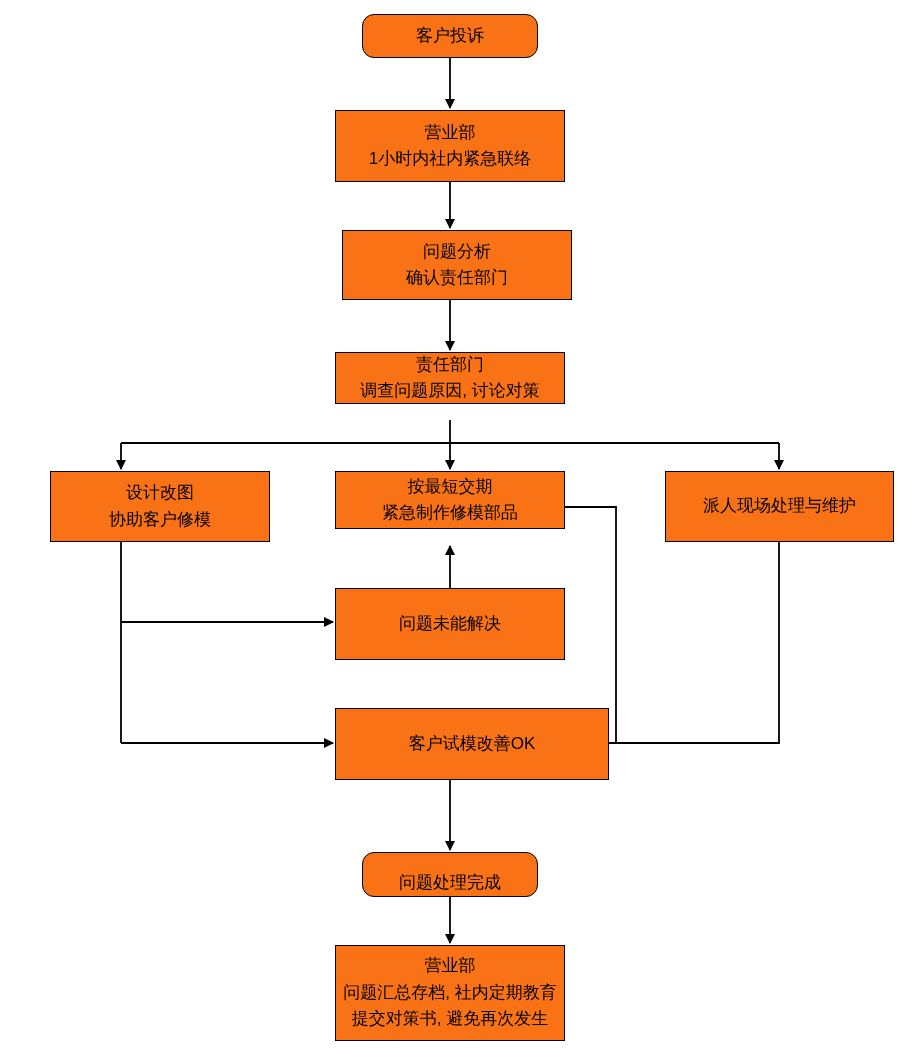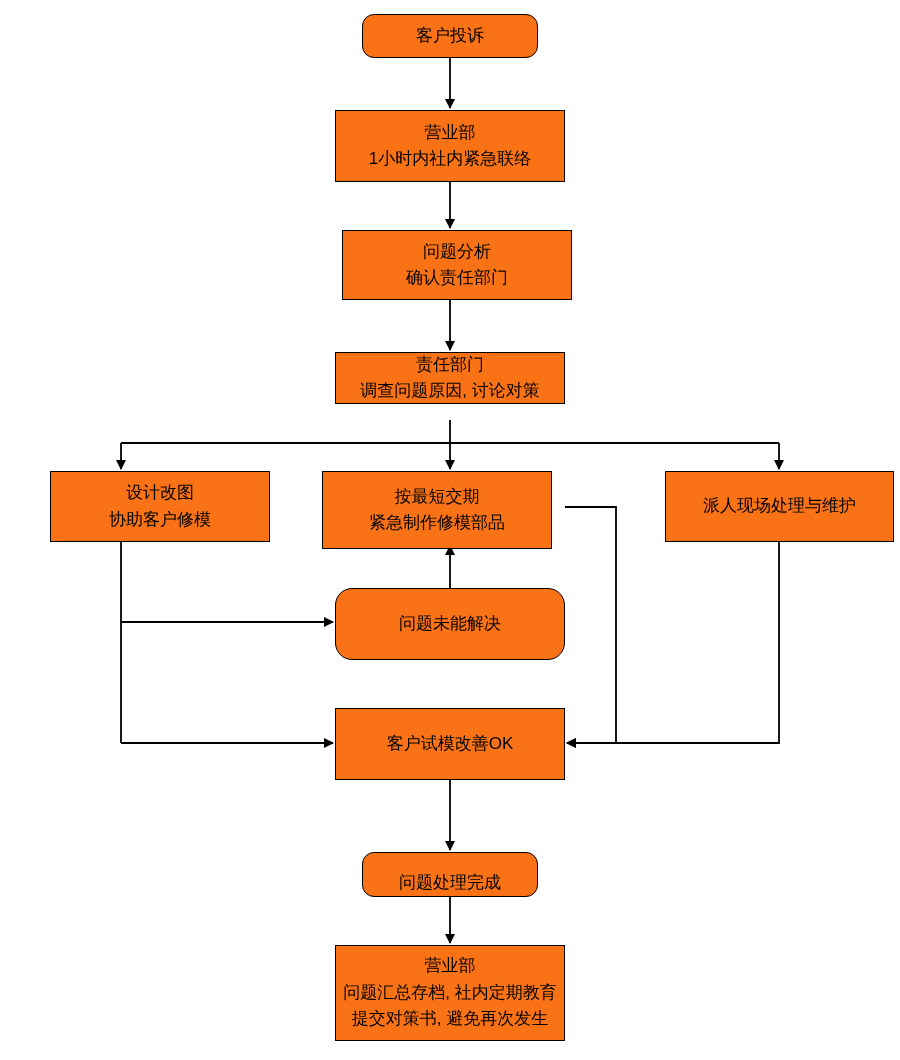--- a/index.html
+++ b/index.html
@@ -124,7 +124,7 @@
     <span class="line">协助客户修模</span>
   </div>
 
-  <div class="node" style="left:322px; top:471px; width:230px; height:78px;">
+  <div class="node" style="left:335px; top:471px; width:230px; height:58px;">
     <span class="line">按最短交期</span>
     <span class="line">紧急制作修模部品</span>
   </div>

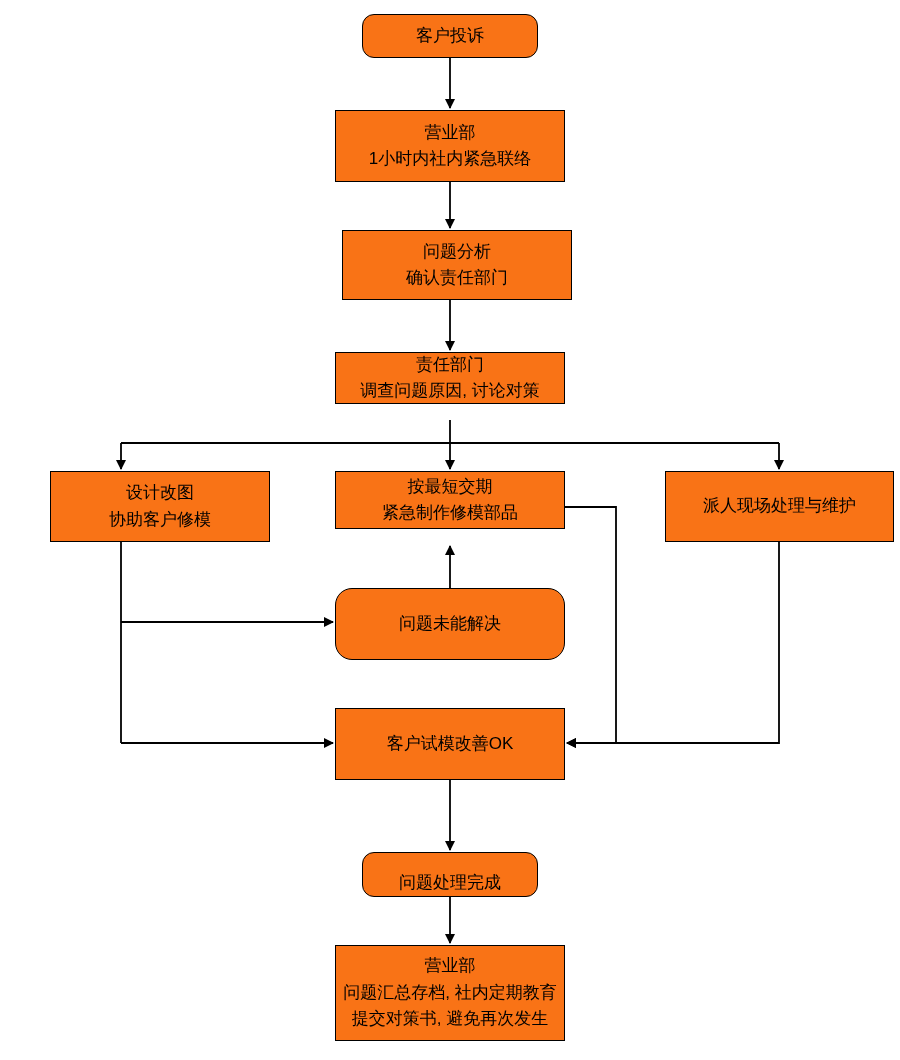--- a/index.html
+++ b/index.html
@@ -133,7 +133,7 @@
     <span class="line">派人现场处理与维护</span>
   </div>
 
-  <div class="node" style="left:335px; top:588px; width:230px; height:72px;border-radius:17px;">
+  <div class="node" style="left:335px; top:588px; width:230px; height:72px;">
     <span class="line">问题未能解决</span>
   </div>
 

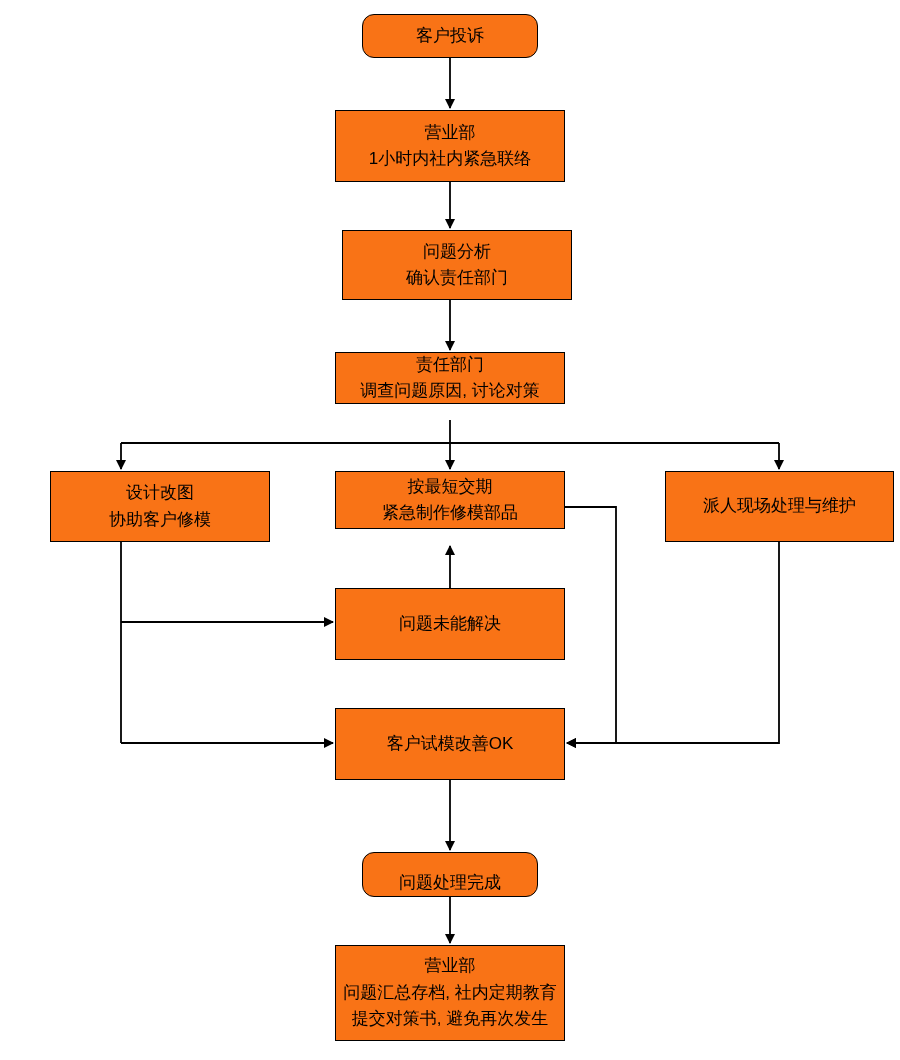--- a/index.html
+++ b/index.html
@@ -137,7 +137,7 @@
     <span class="line">问题未能解决</span>
   </div>
 
-  <div class="node" style="left:335px; top:708px; width:230px; height:72px;text-align:center;">
+  <div class="node" style="left:335px; top:708px; width:274px; height:72px;text-align:center;">
     <span class="line">客户试模改善OK</span>
   </div>
 

